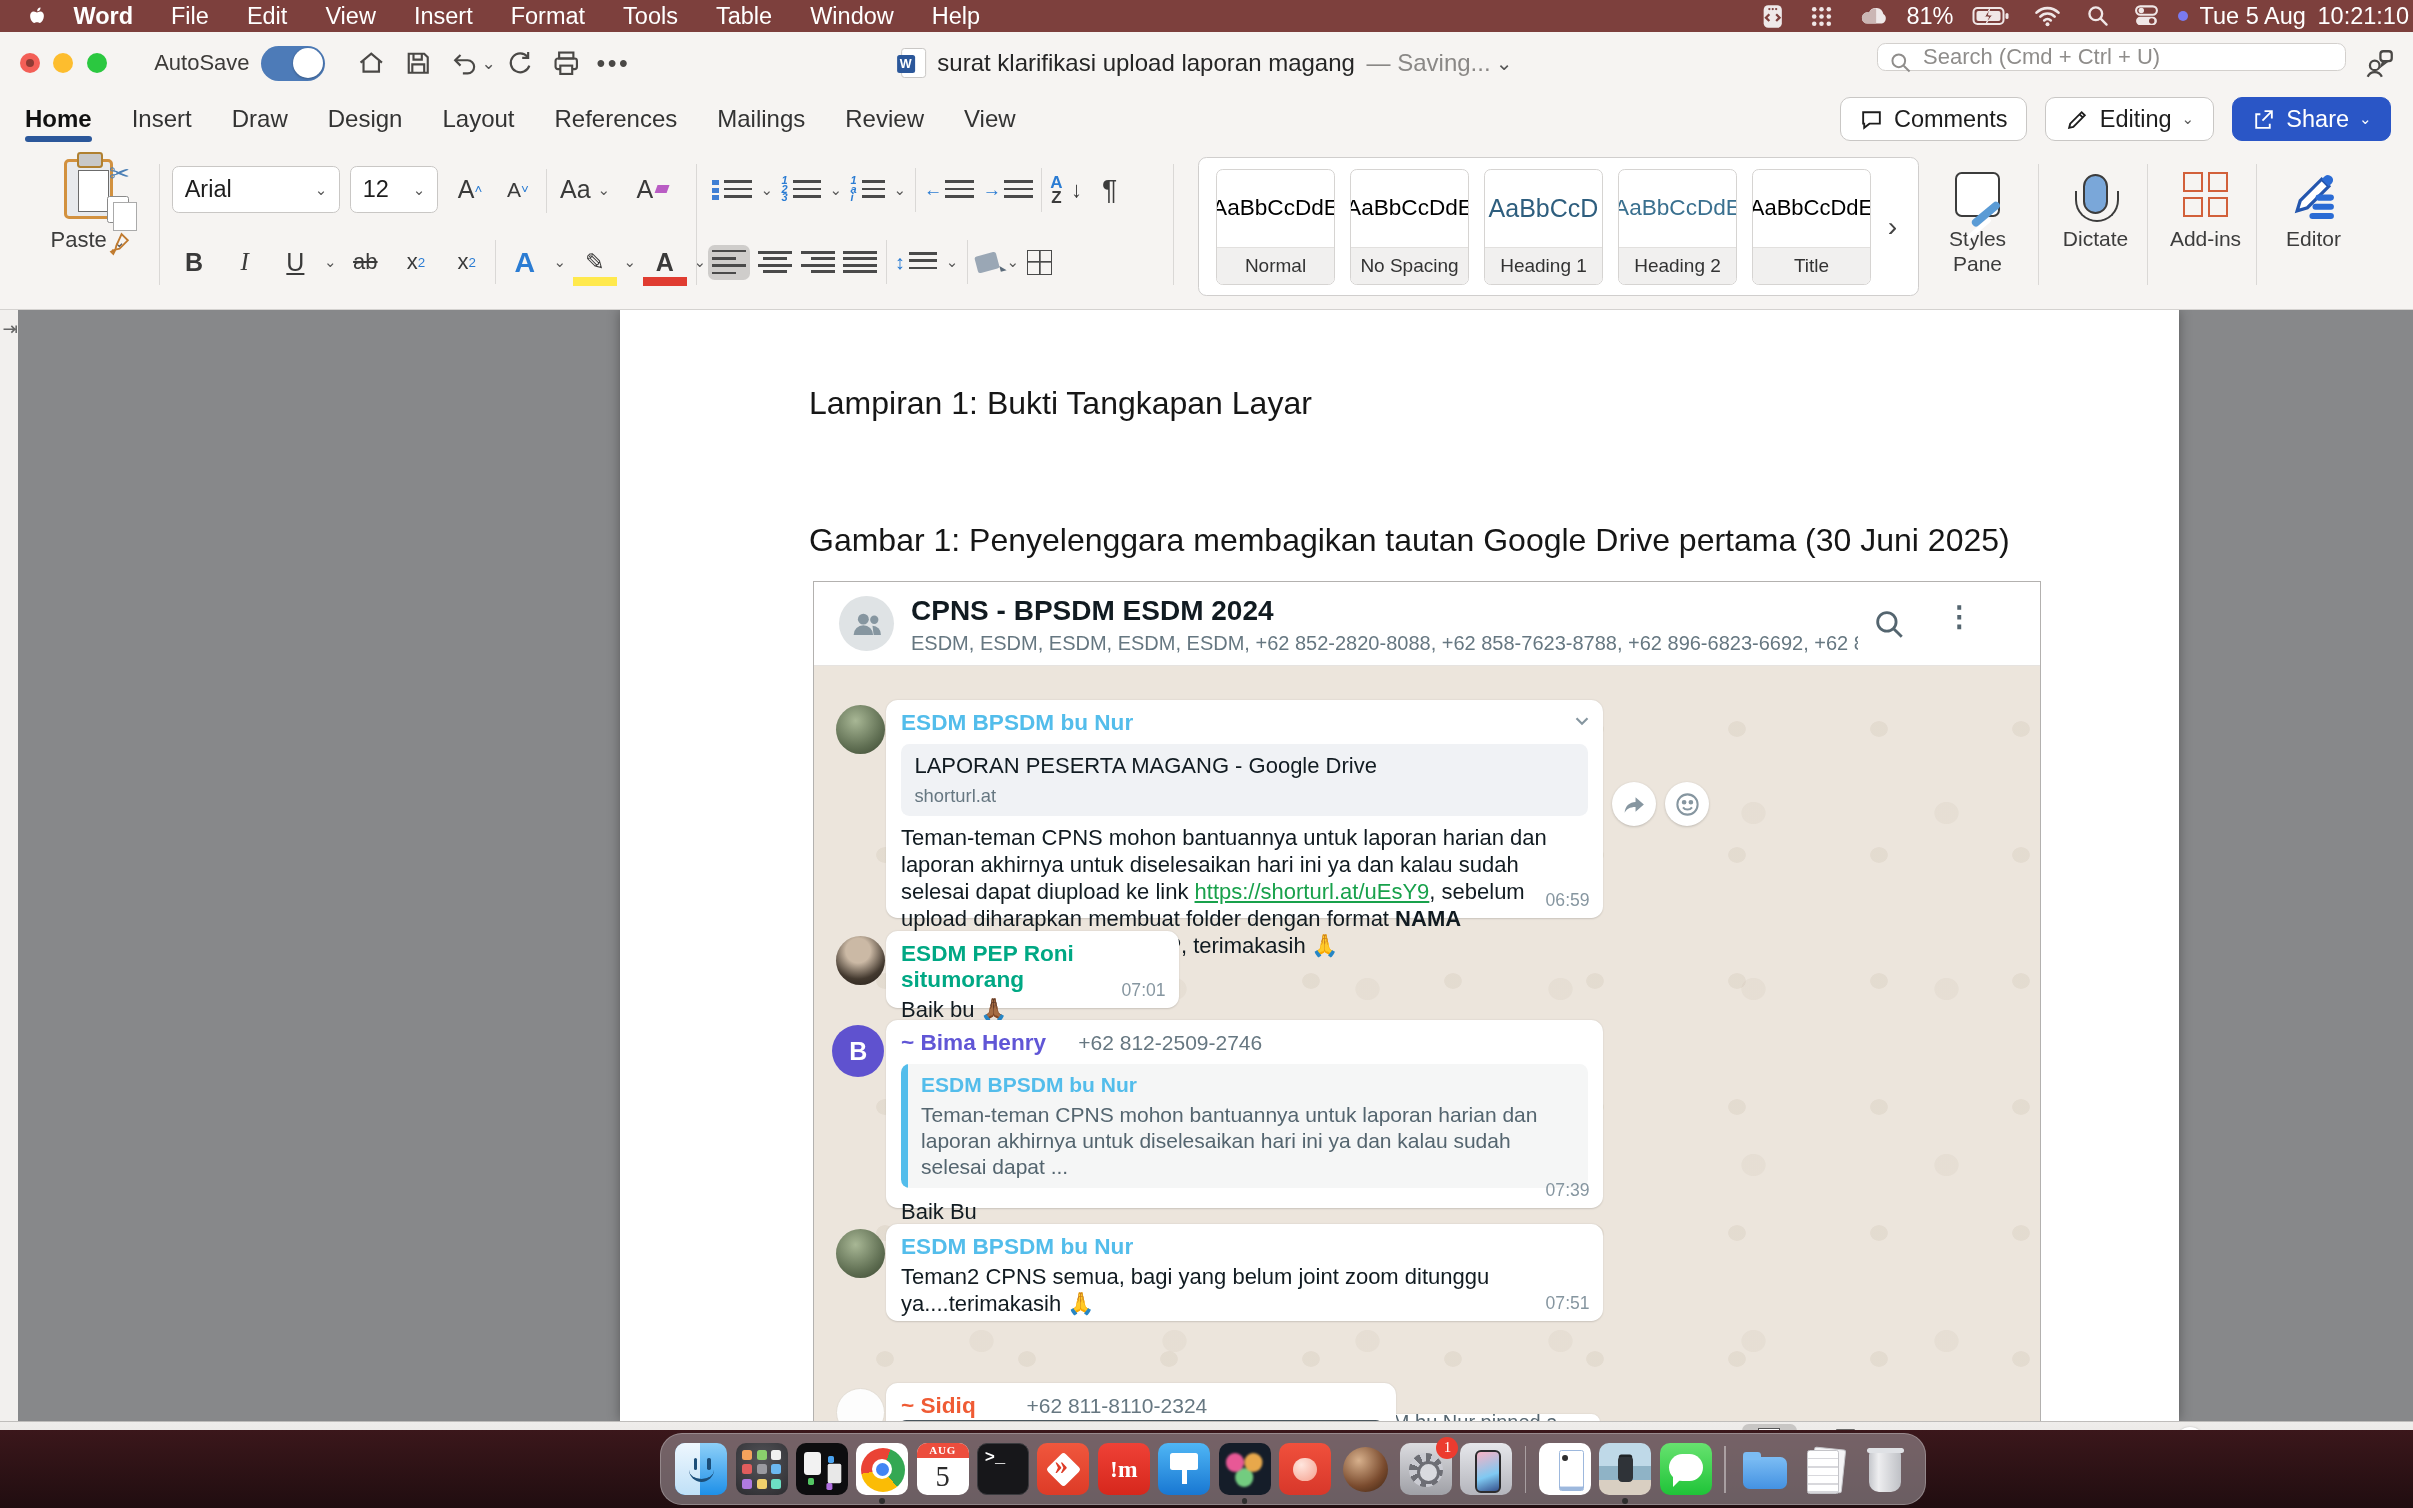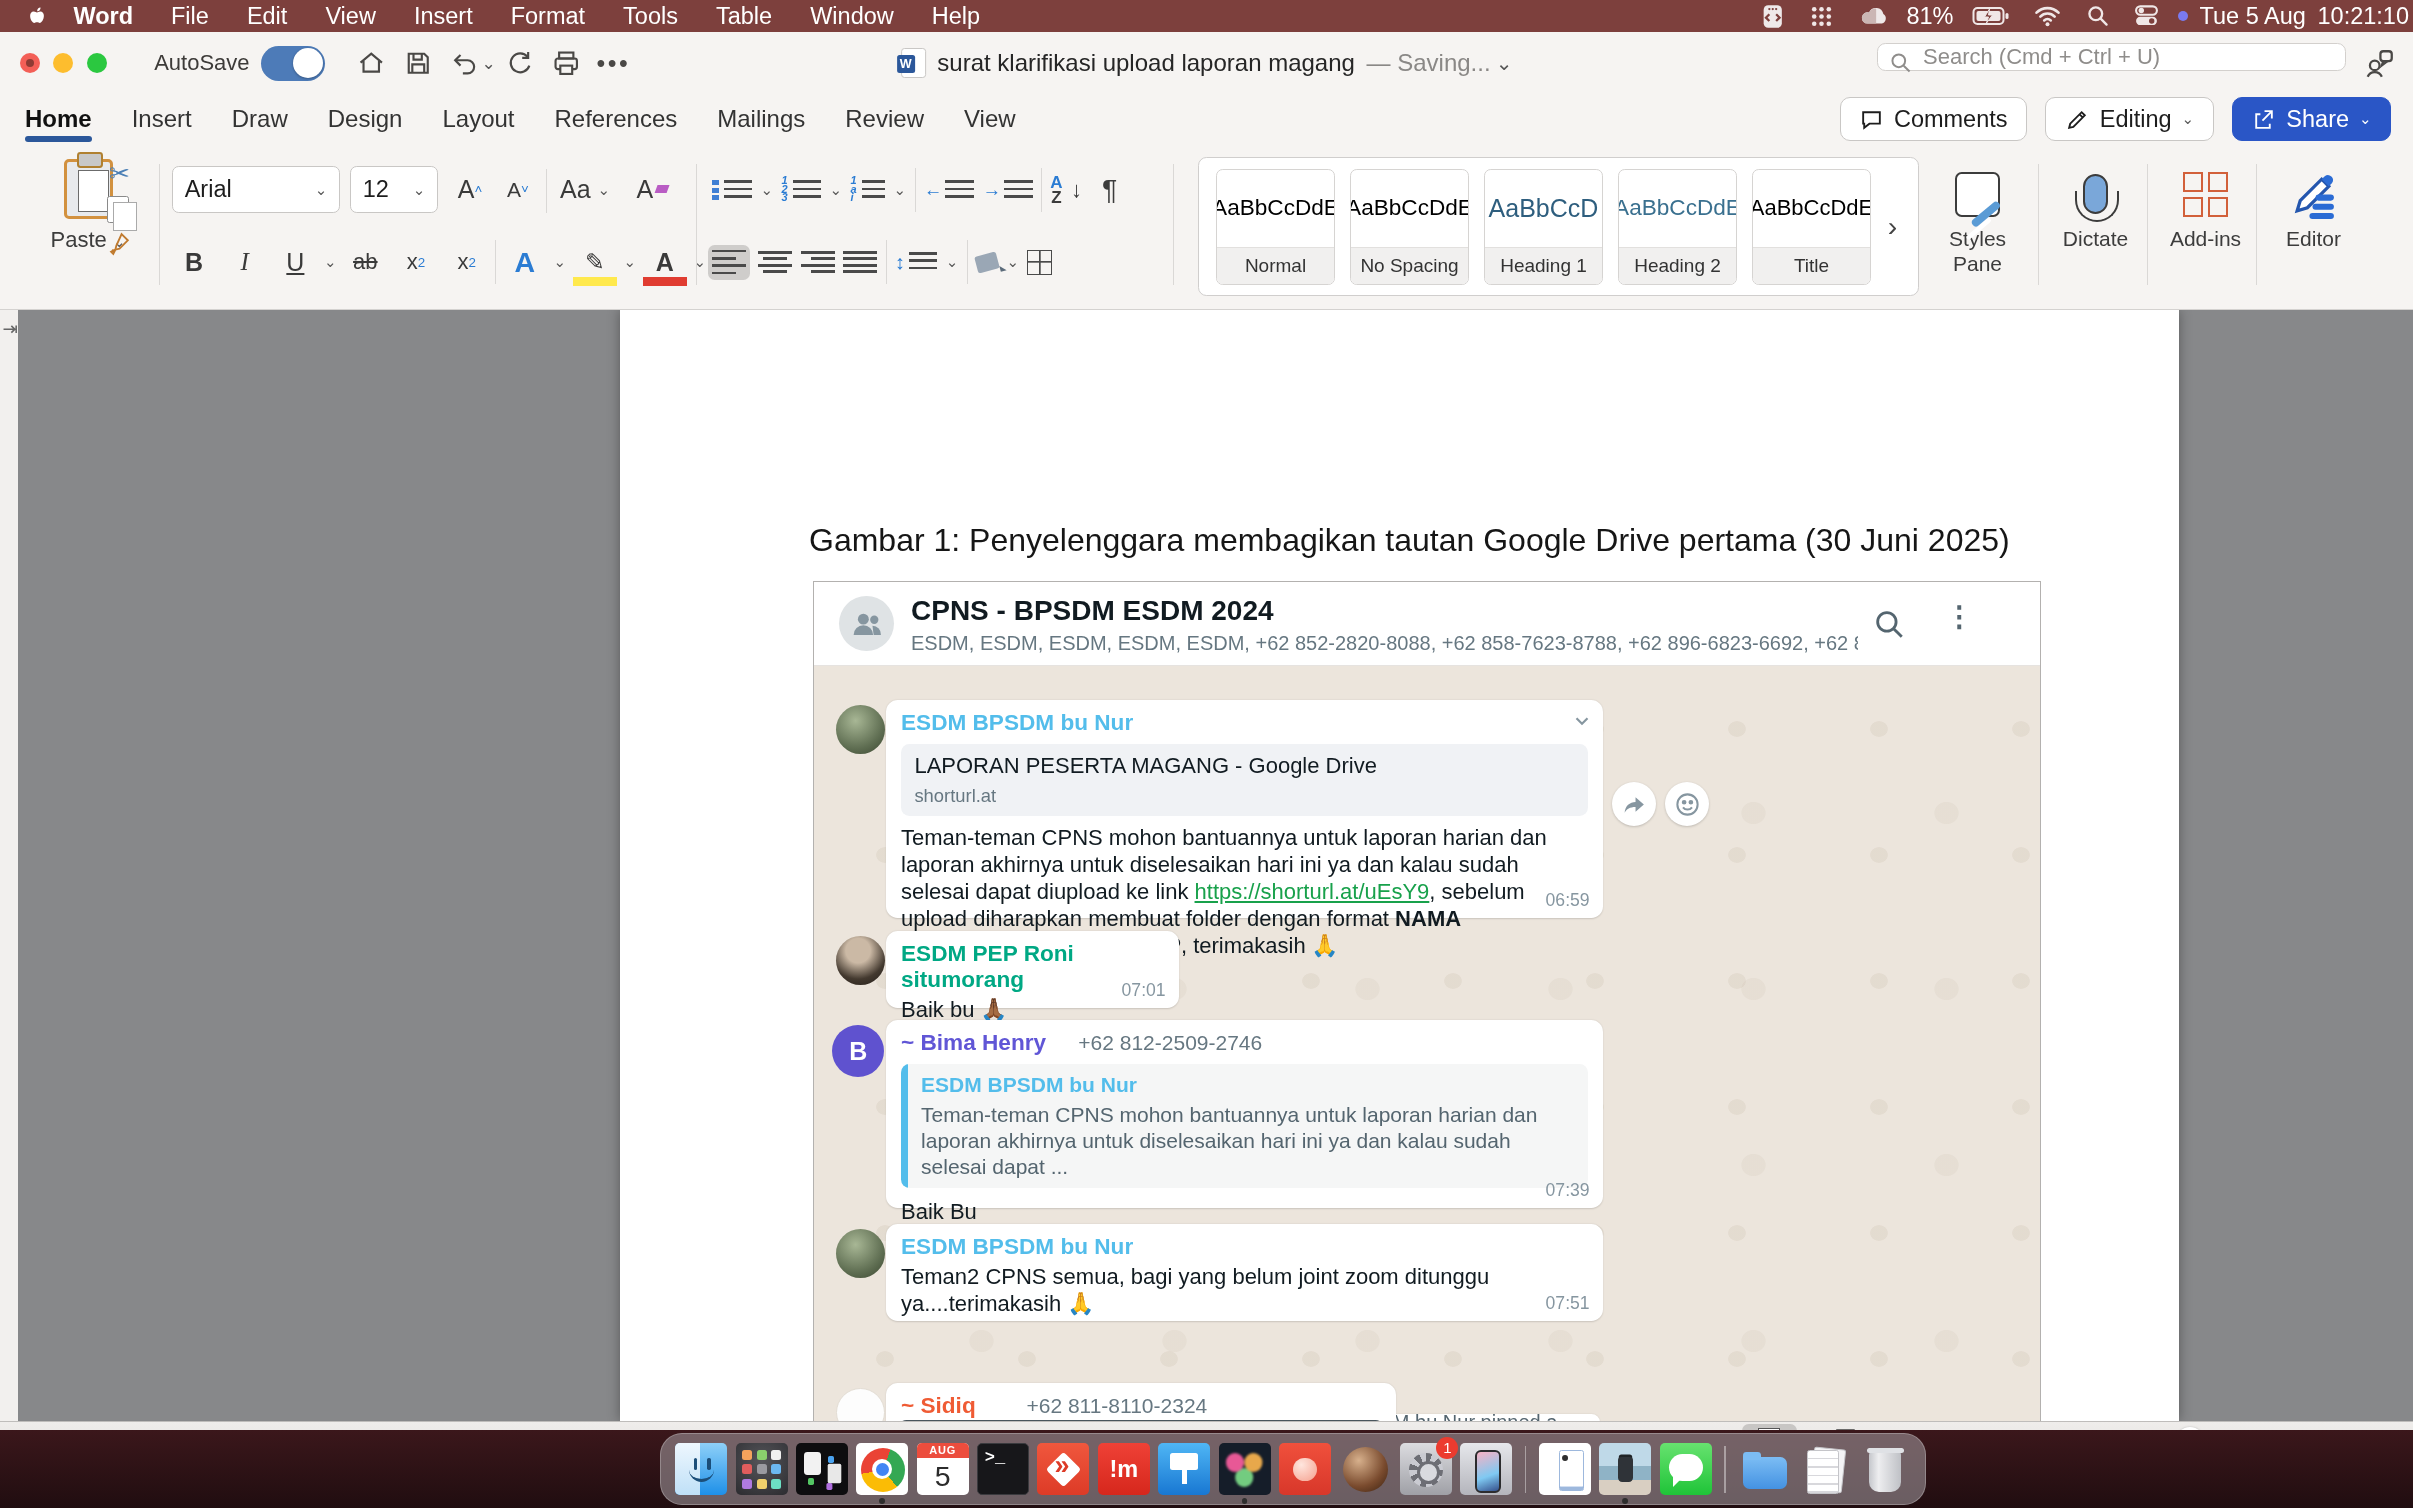--- a/index.html
+++ b/index.html
@@ -619,6 +619,7 @@
     </div>
 
     <div id="page">
+      <div class="doc-h" style="top:75px;">Lampiran 1: Bukti Tangkapan Layar</div>
       <div class="doc-h" style="top:212px;">Gambar 1: Penyelenggara membagikan tautan Google Drive pertama (30 Juni 2025)</div>
 
       <div id="wa">

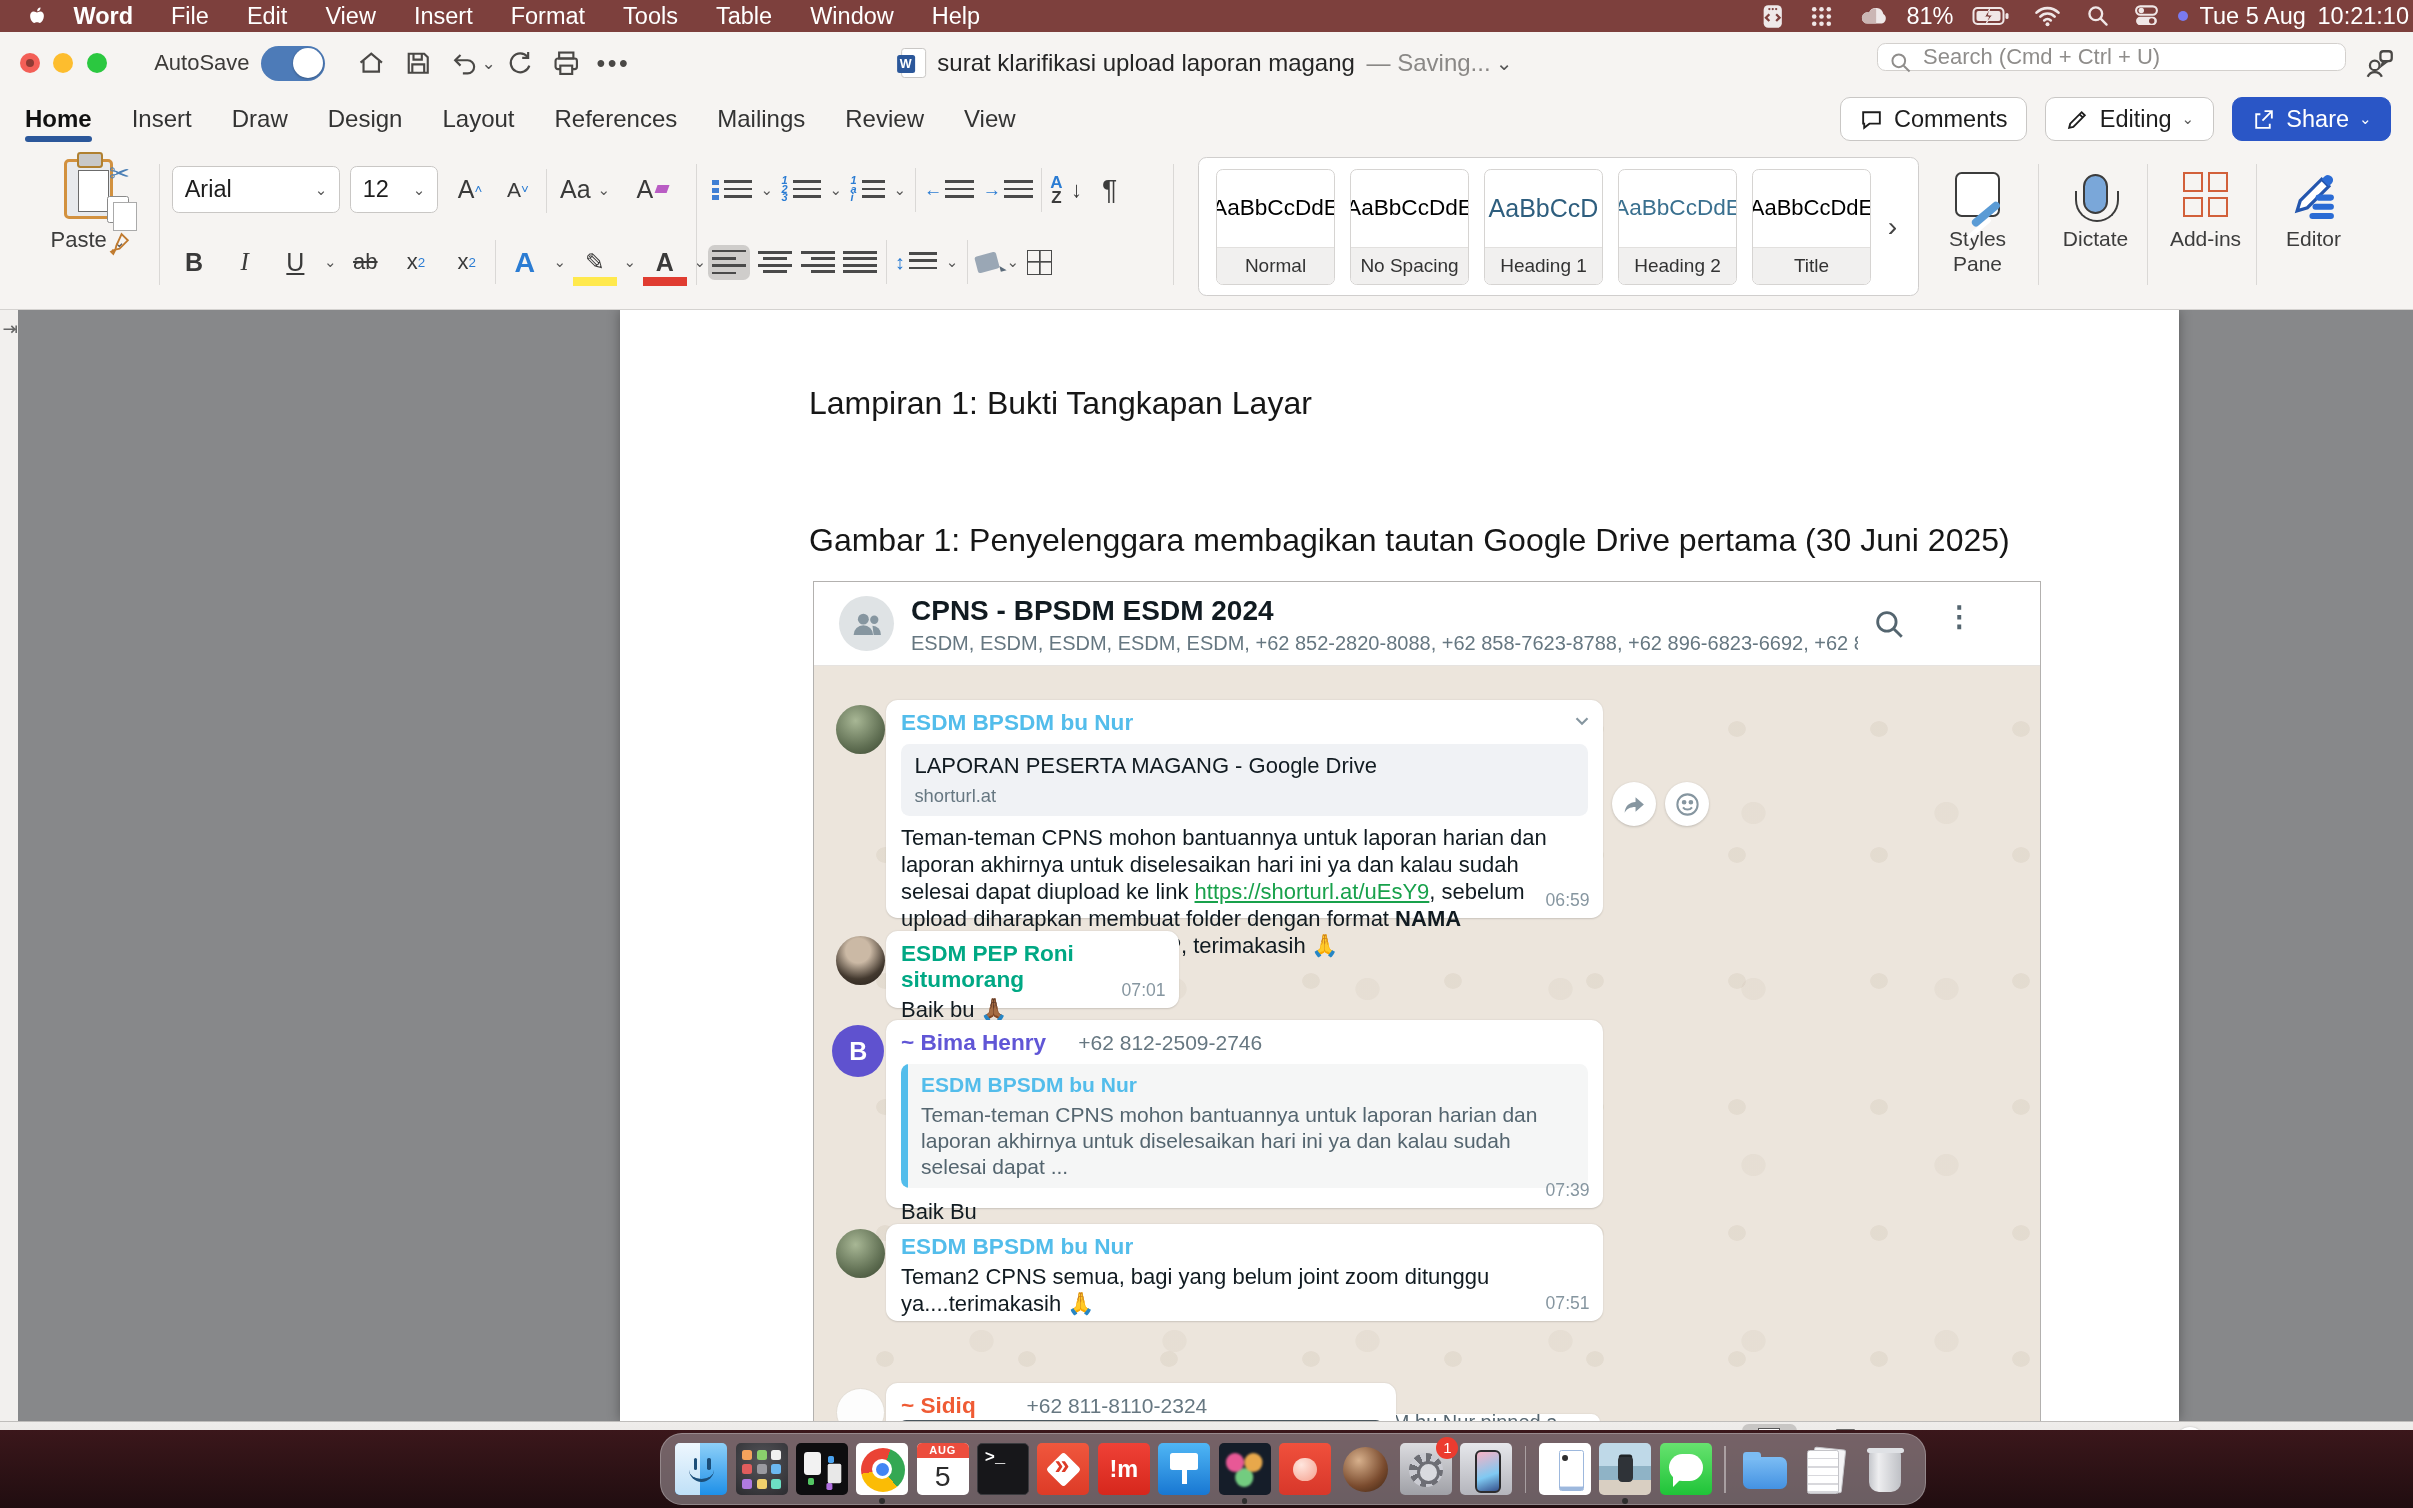--- a/index.html
+++ b/index.html
@@ -171,7 +171,7 @@
   
   #desktop { position:absolute; left:0; top:1430px; width:100%; height:79px; background:linear-gradient(180deg,#3b171b,#200d10); }
   #dock { position:absolute; left:660px; top:3.4px; height:72px; background:rgba(168,160,166,.55); border:0.8px solid rgba(255,255,255,.25); border-radius:22px; display:flex; align-items:center; padding:0 10px; }
-  .dk { width:52px; height:52px; border-radius:5px; position:relative; flex:none; margin:0 4.2px; }
+  .dk { width:52px; height:52px; border-radius:10px; position:relative; flex:none; margin:0 4.2px;font-family:Liberation Serif, serif; }
   .dk.run::after { content:""; position:absolute; left:50%; bottom:-8.4px; width:5.9px; height:5.9px; border-radius:50%; background:#2e2e2e; transform:translateX(-50%); }
   .dksep { width:1.7px; height:47px; background:rgba(255,255,255,.4); margin:0 8.4px; flex:none; }
 

